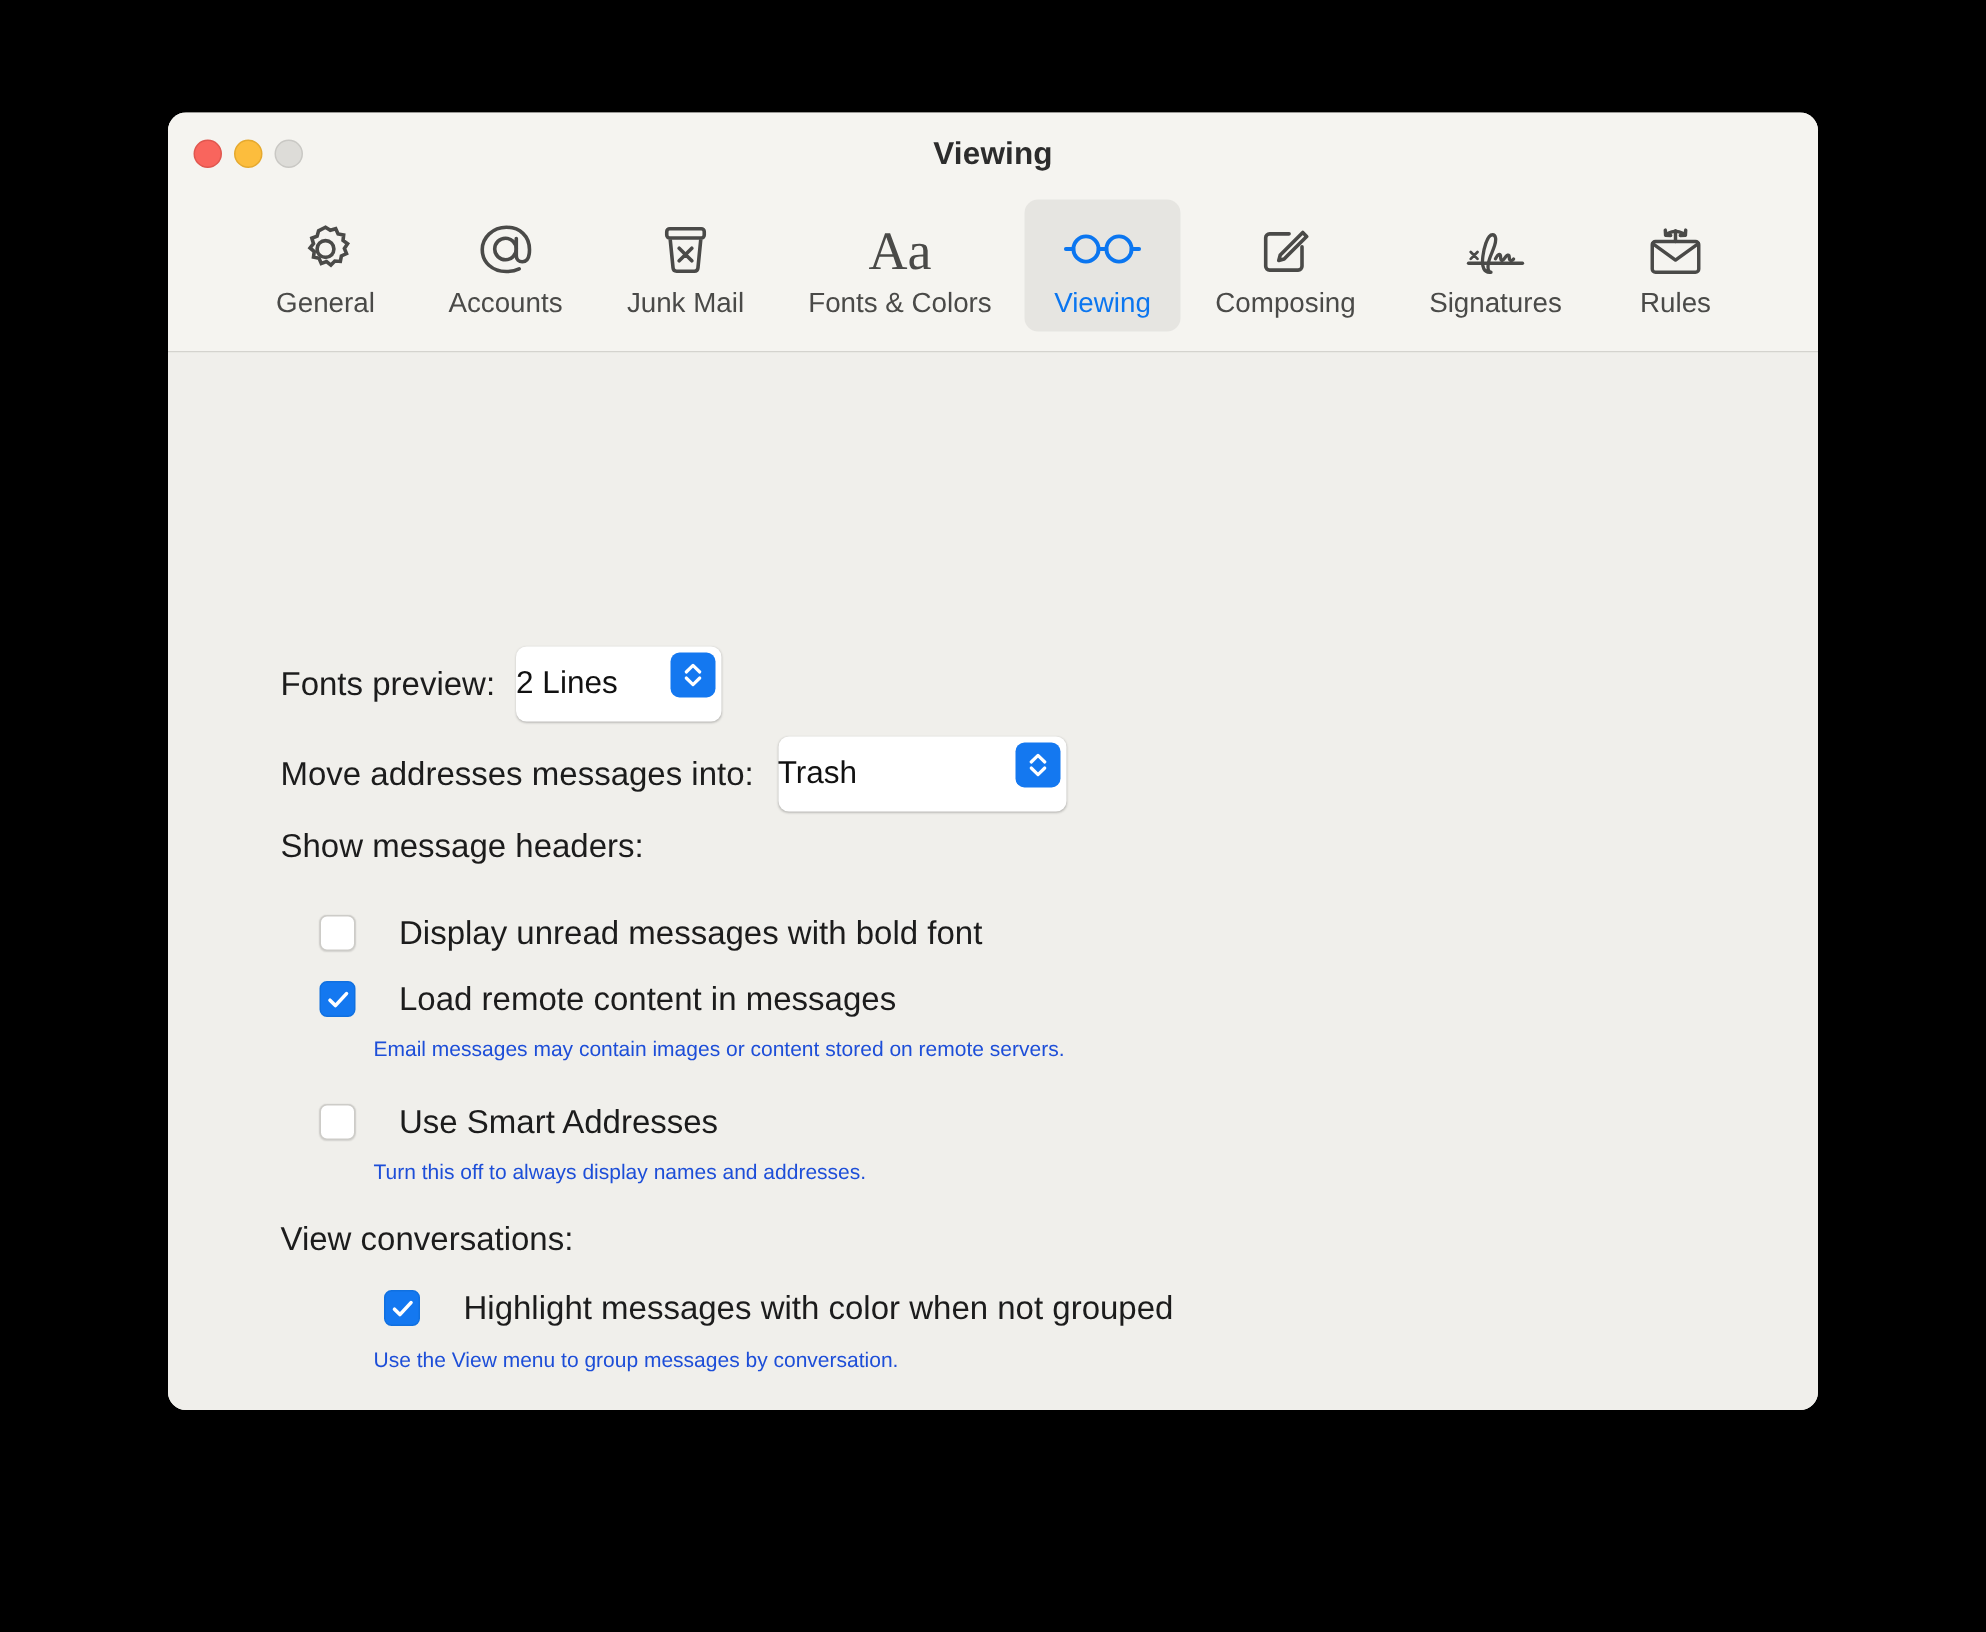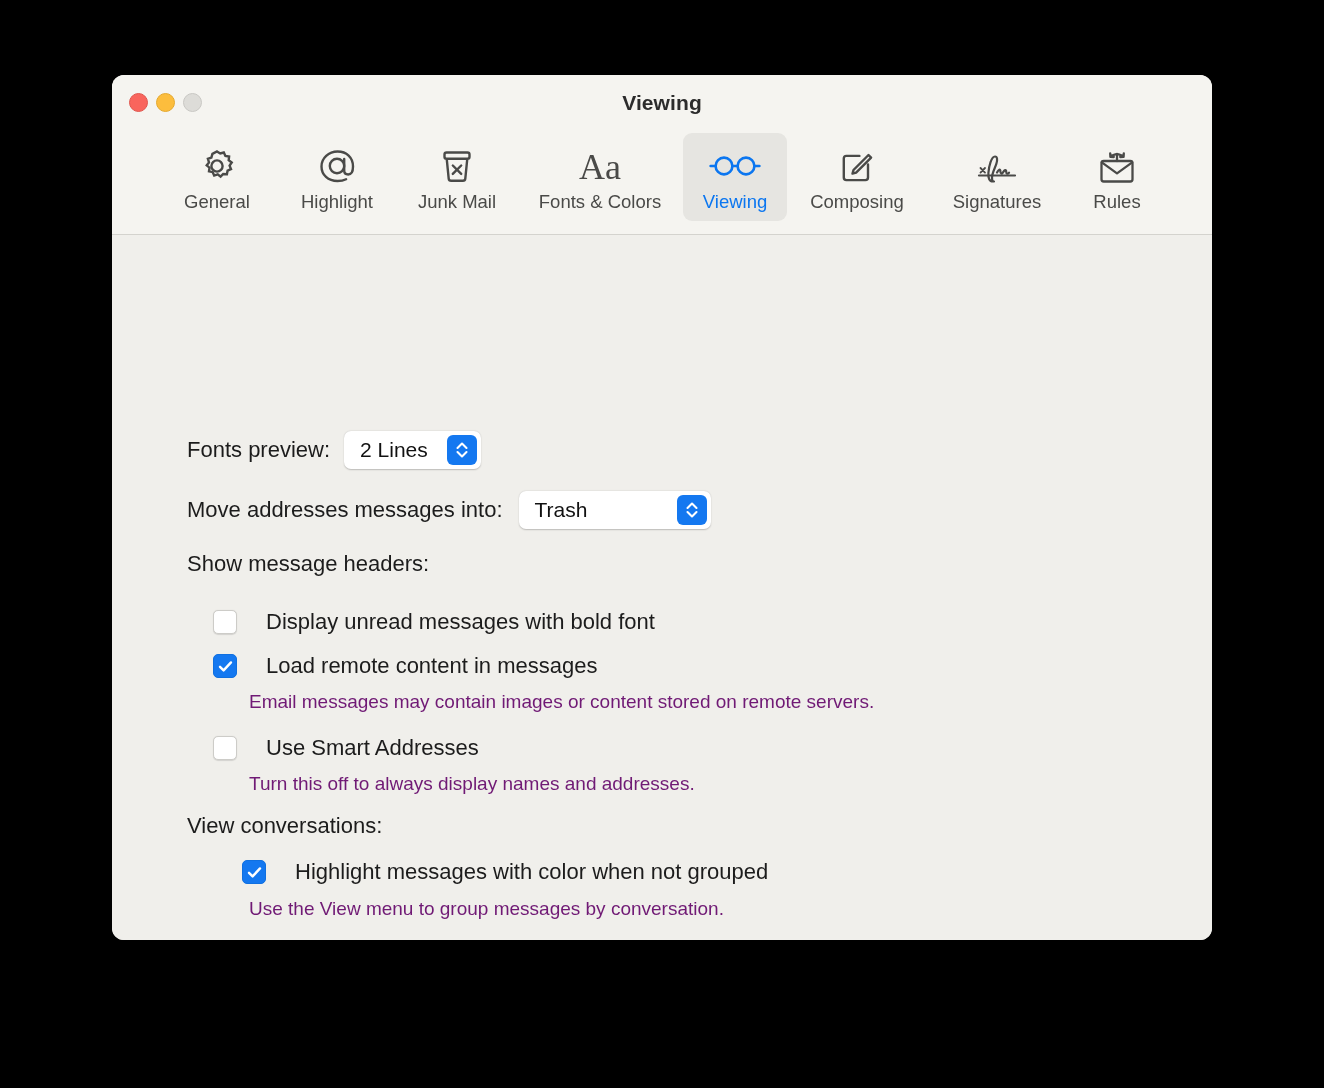--- a/index.html
+++ b/index.html
@@ -236,7 +236,7 @@
           <path d="M30.2 16v11.5c0 2.6 1.8 4.0 4.0 4.0 3.0 0 4.8-2.8 4.8-8.0 0-9.2-6.5-15.0-15.4-15.0C14.6 8.5 7.5 15.3 7.5 23.4c0 8.4 6.6 14.6 16.0 14.6 3.4 0 6.4-0.7 8.6-1.8"></path>
         </svg>
       </div>
-      <div class="tlabel">Highlight</div>
+      <div class="tlabel">Accounts</div>
     </div>
 
     <div class="tab tab-junk">

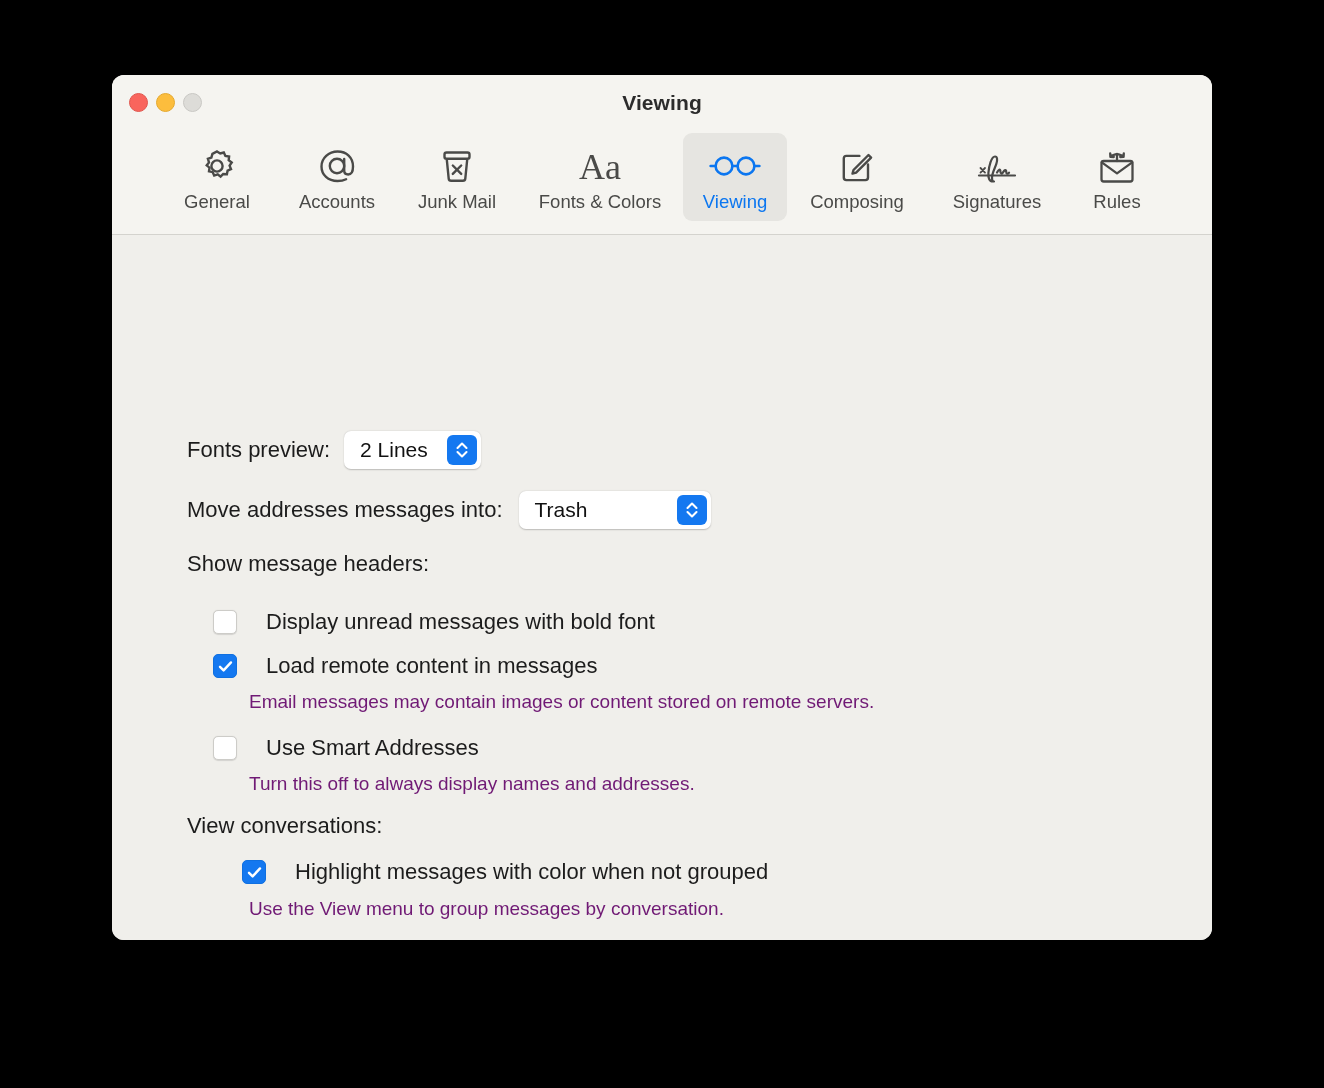--- a/index.html
+++ b/index.html
@@ -127,14 +127,13 @@
   
   .popup {
     position: relative;
-    height: 38px;
+    height: 50px;
     background: #ffffff;
     border-radius: 7px;
     box-shadow: 0 0.5px 1.5px rgba(0,0,0,0.22);
     display: flex;
     align-items: center;
     box-sizing: border-box;
-    padding-left: 16px;
     padding-right: 46px;
     cursor: default;
   }

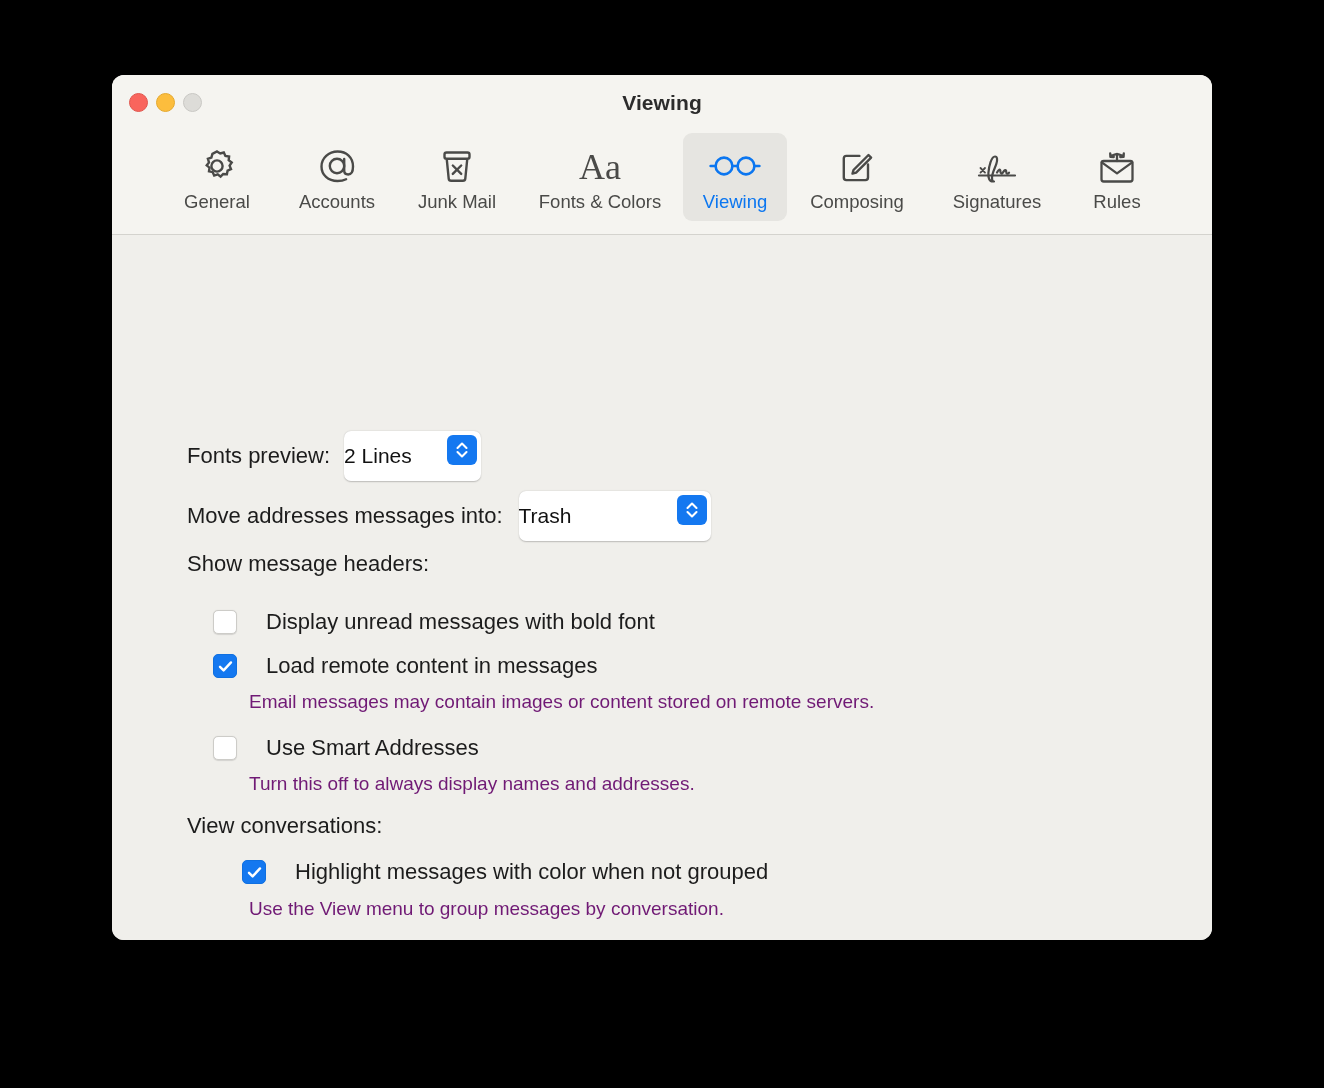--- a/index.html
+++ b/index.html
@@ -192,8 +192,8 @@
   }
   .helper {
     position: absolute;
-    font-size: 19px;
-    color: #701a75;
+    font-size: 14px;
+    color: #1d4ed8;
     white-space: nowrap;
   }
   .section-head {

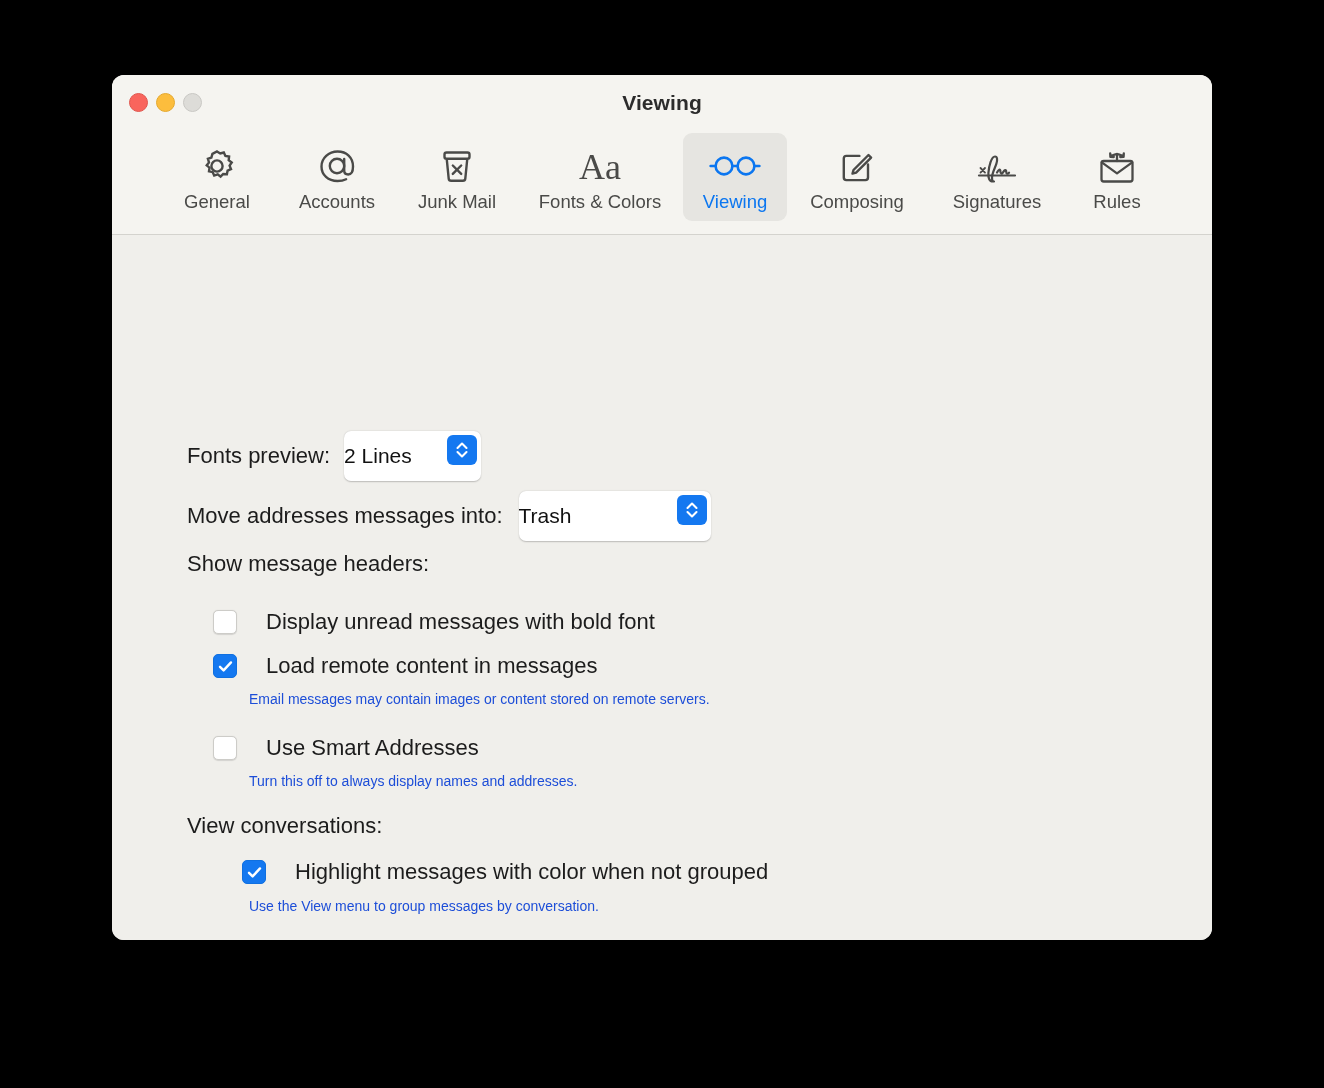--- a/index.html
+++ b/index.html
@@ -363,7 +363,7 @@
 
     <div class="section-head" style="left:75px; top:578px;">View conversations:</div>
 
-    <div class="cbrow" style="left:87px; top:624px;padding-left:43px;">
+    <div class="cbrow" style="left:101px; top:624px;padding-left:43px;">
       <span class="cb on">
         <svg width="17" height="17" viewBox="0 0 17 17" fill="none" stroke="#ffffff" stroke-width="2.4" stroke-linecap="round" stroke-linejoin="round">
           <path d="M3.0 8.8 L6.6 12.4 L14.0 4.4"></path>

